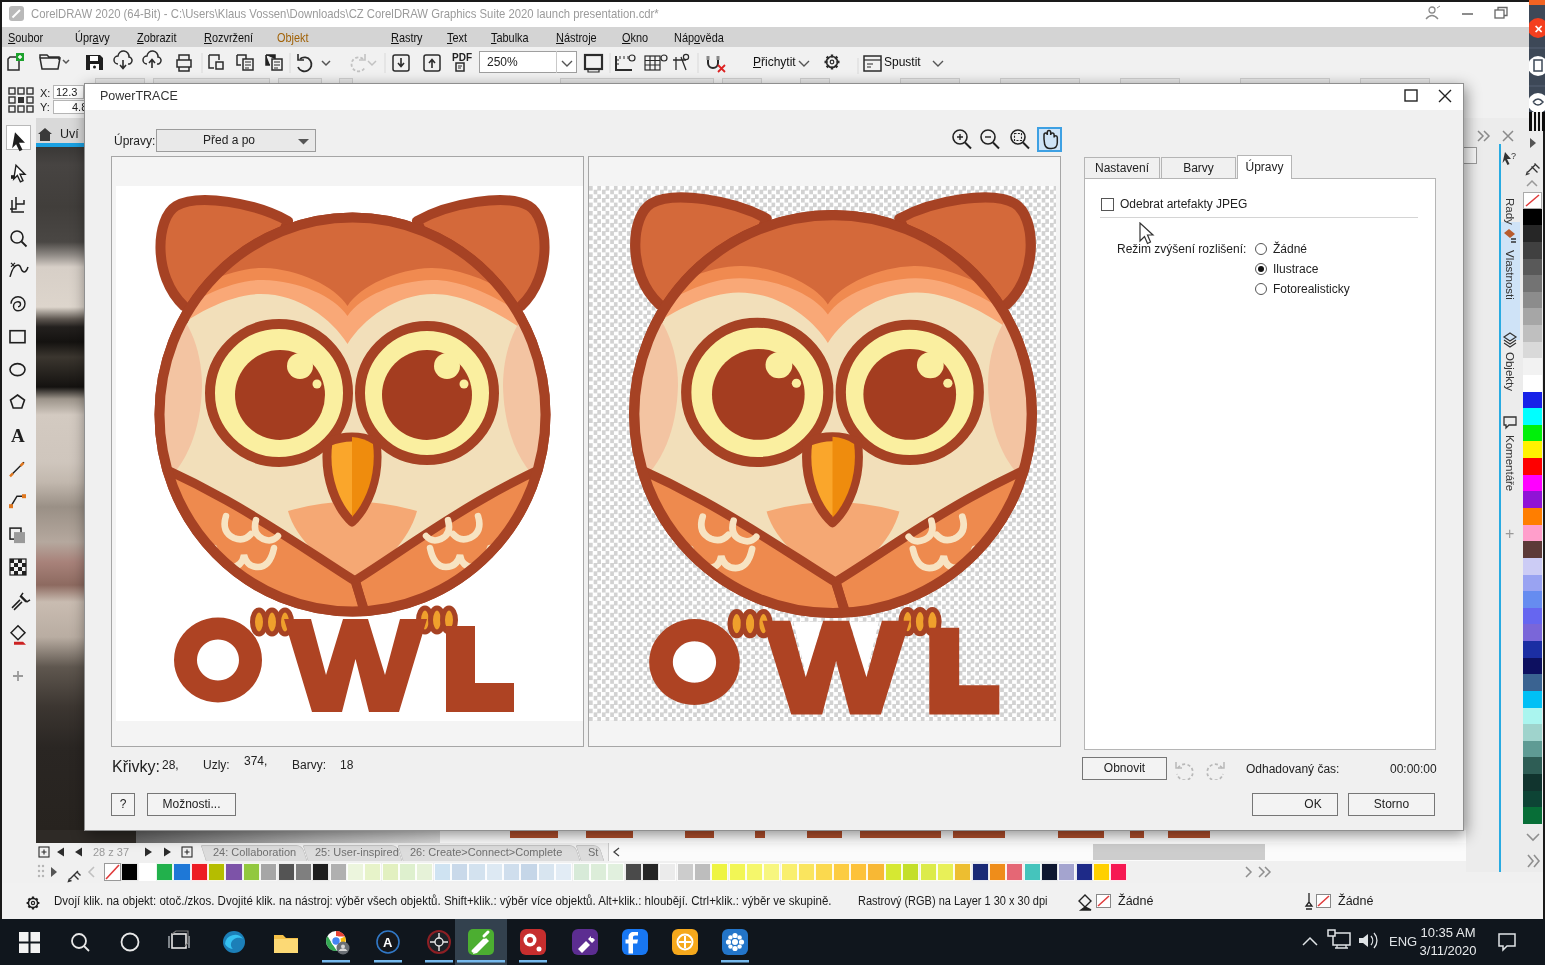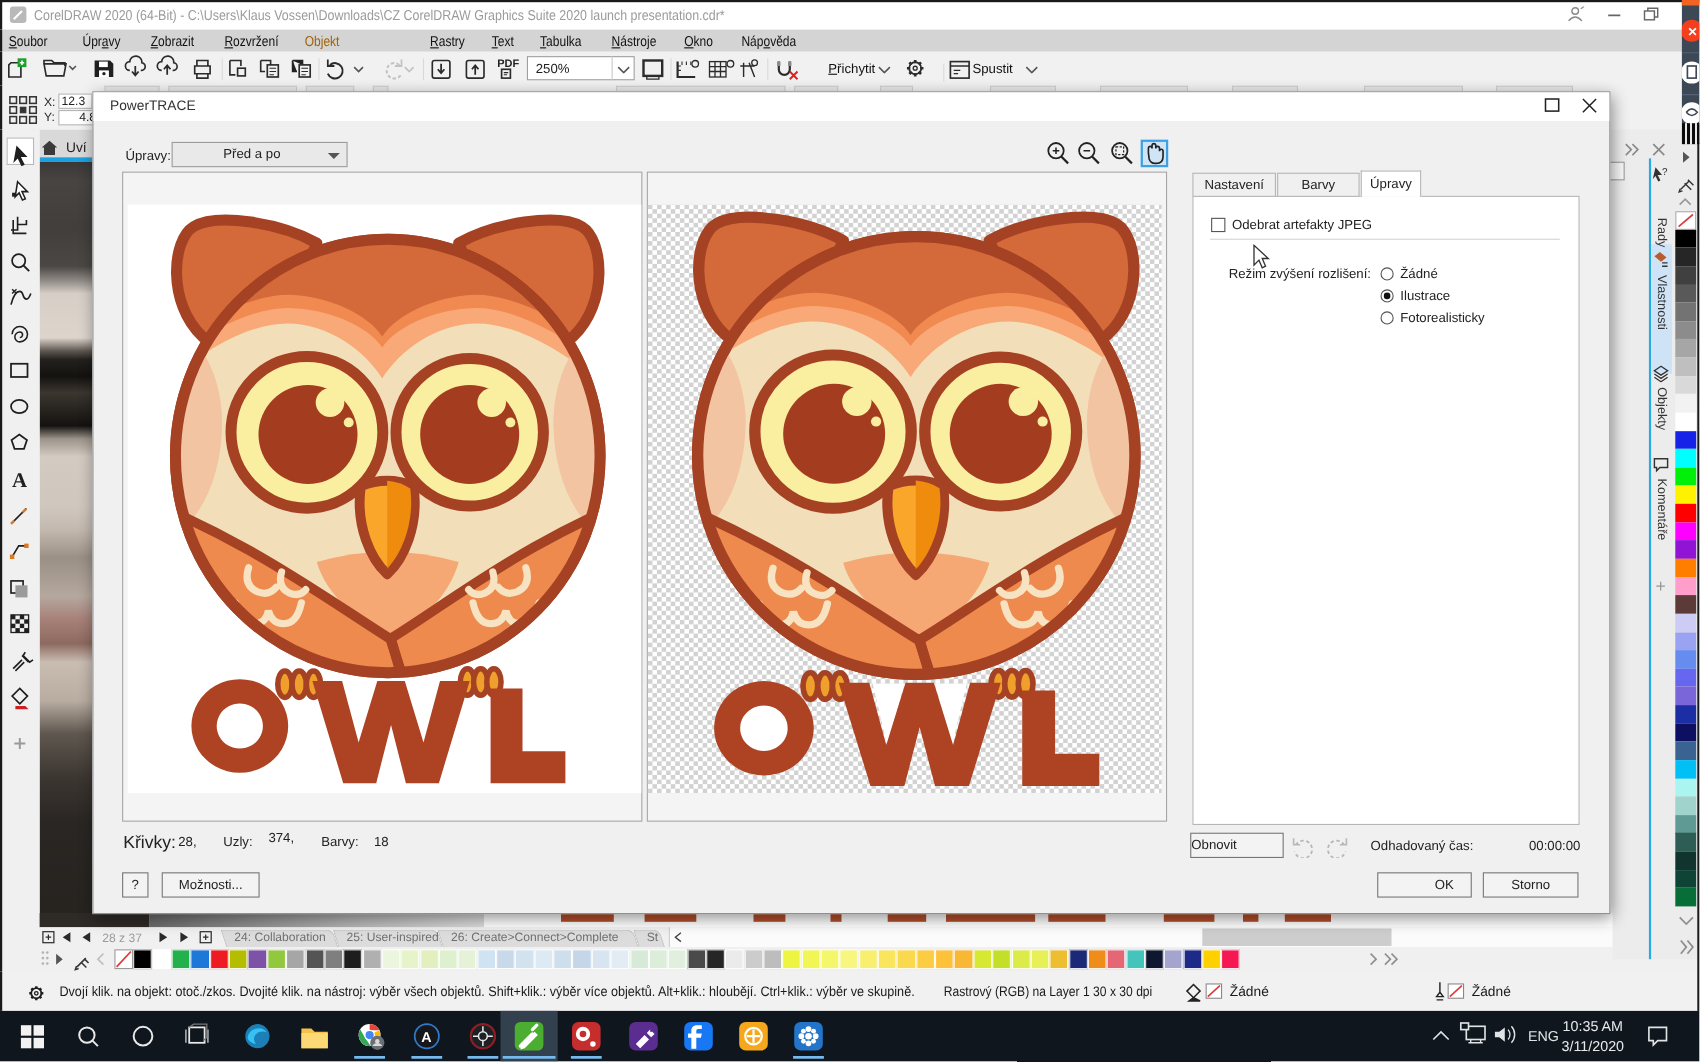--- a/index.html
+++ b/index.html
@@ -799,7 +799,7 @@
 <div class="abs" style="left:1273px;top:262px;font-size:12px;color:#222;">Ilustrace</div>
 <div class="abs" style="left:1255px;top:283px;width:12px;height:12px;border-radius:50%;background:#fff;border:1px solid #555;"></div>
 <div class="abs" style="left:1273px;top:282px;font-size:12px;color:#222;">Fotorealisticky</div>
-<div class="abs" style="left:1082px;top:757px;width:85px;height:23px;background:#f3f3f3;border:1px solid #767676;font-size:12px;color:#222;text-align:left;line-height:21px;">Obnovit</div>
+<div class="abs" style="left:1082px;top:757px;width:85px;height:23px;background:#f3f3f3;border:1px solid #767676;font-size:12px;color:#222;text-align:center;line-height:21px;">Obnovit</div>
 <svg class="abs" style="left:1172px;top:758px" width="56" height="22" fill="none" stroke="#b8b8b8">
  <path d="M6,10 a8,8 0 1 1 -1,6" stroke-width="1.7" stroke-dasharray="3 2.4"></path>
       <path d="M4,4 v6 h6" stroke-width="1.5"></path>

